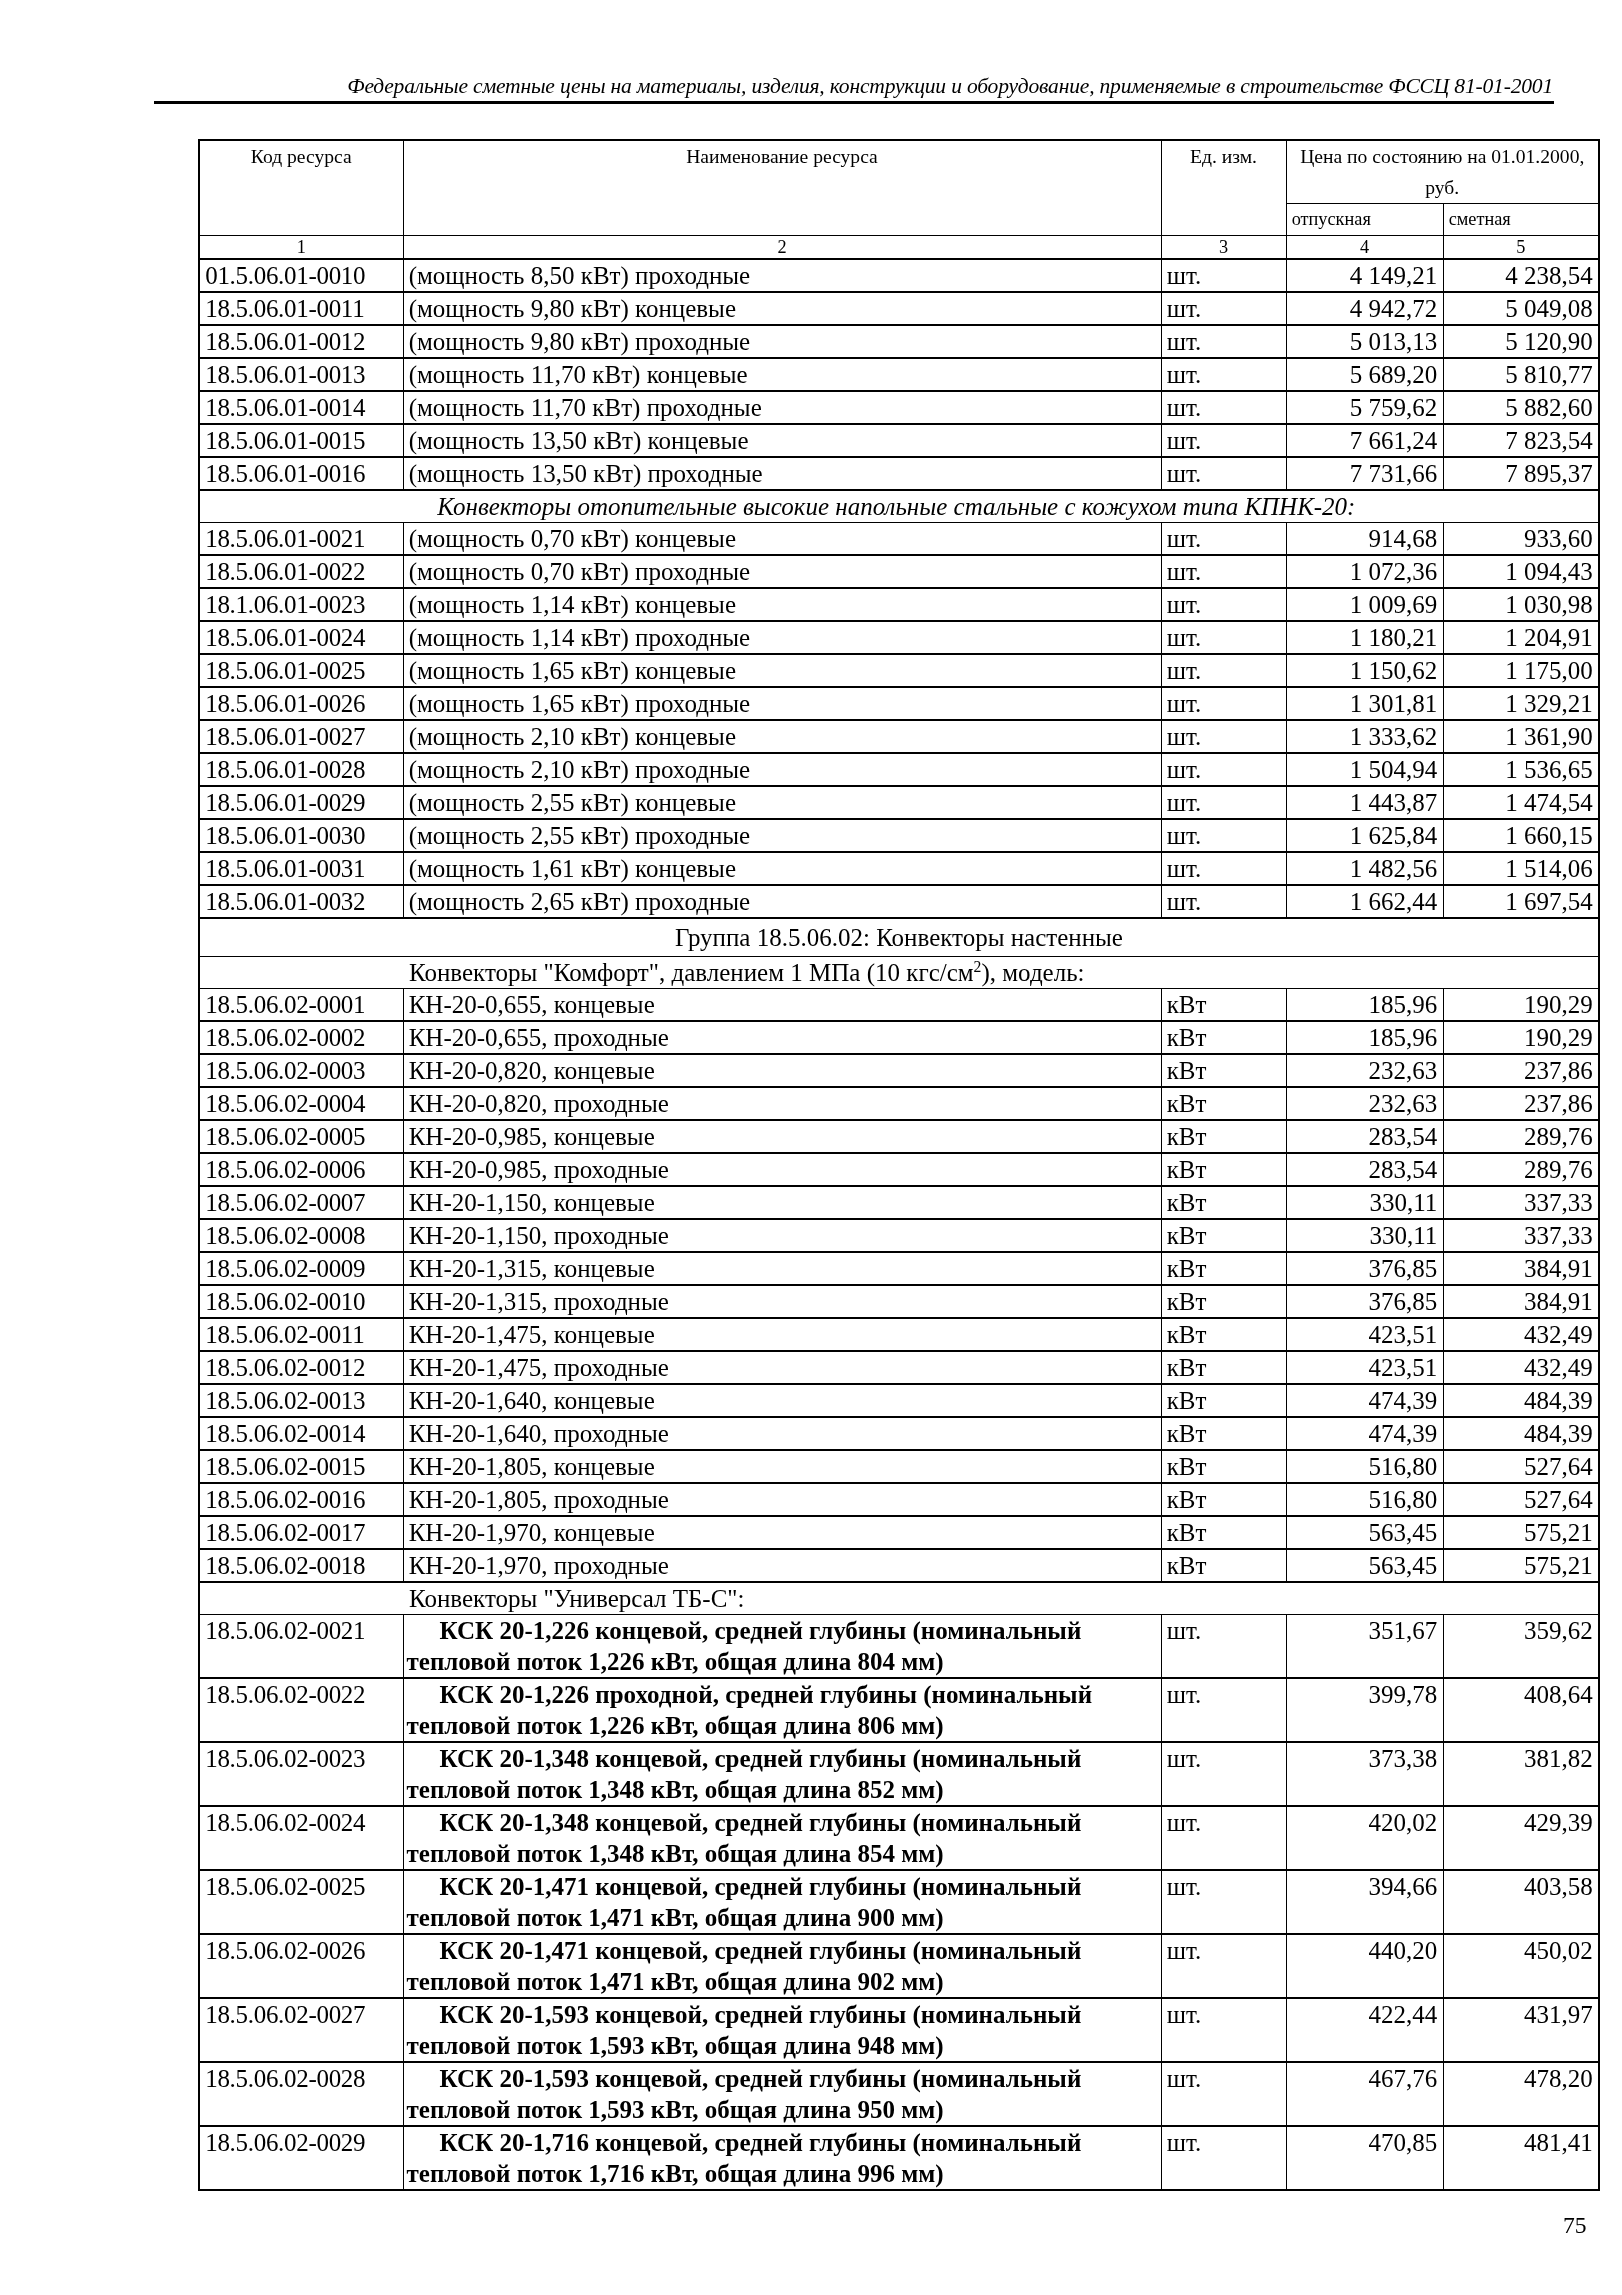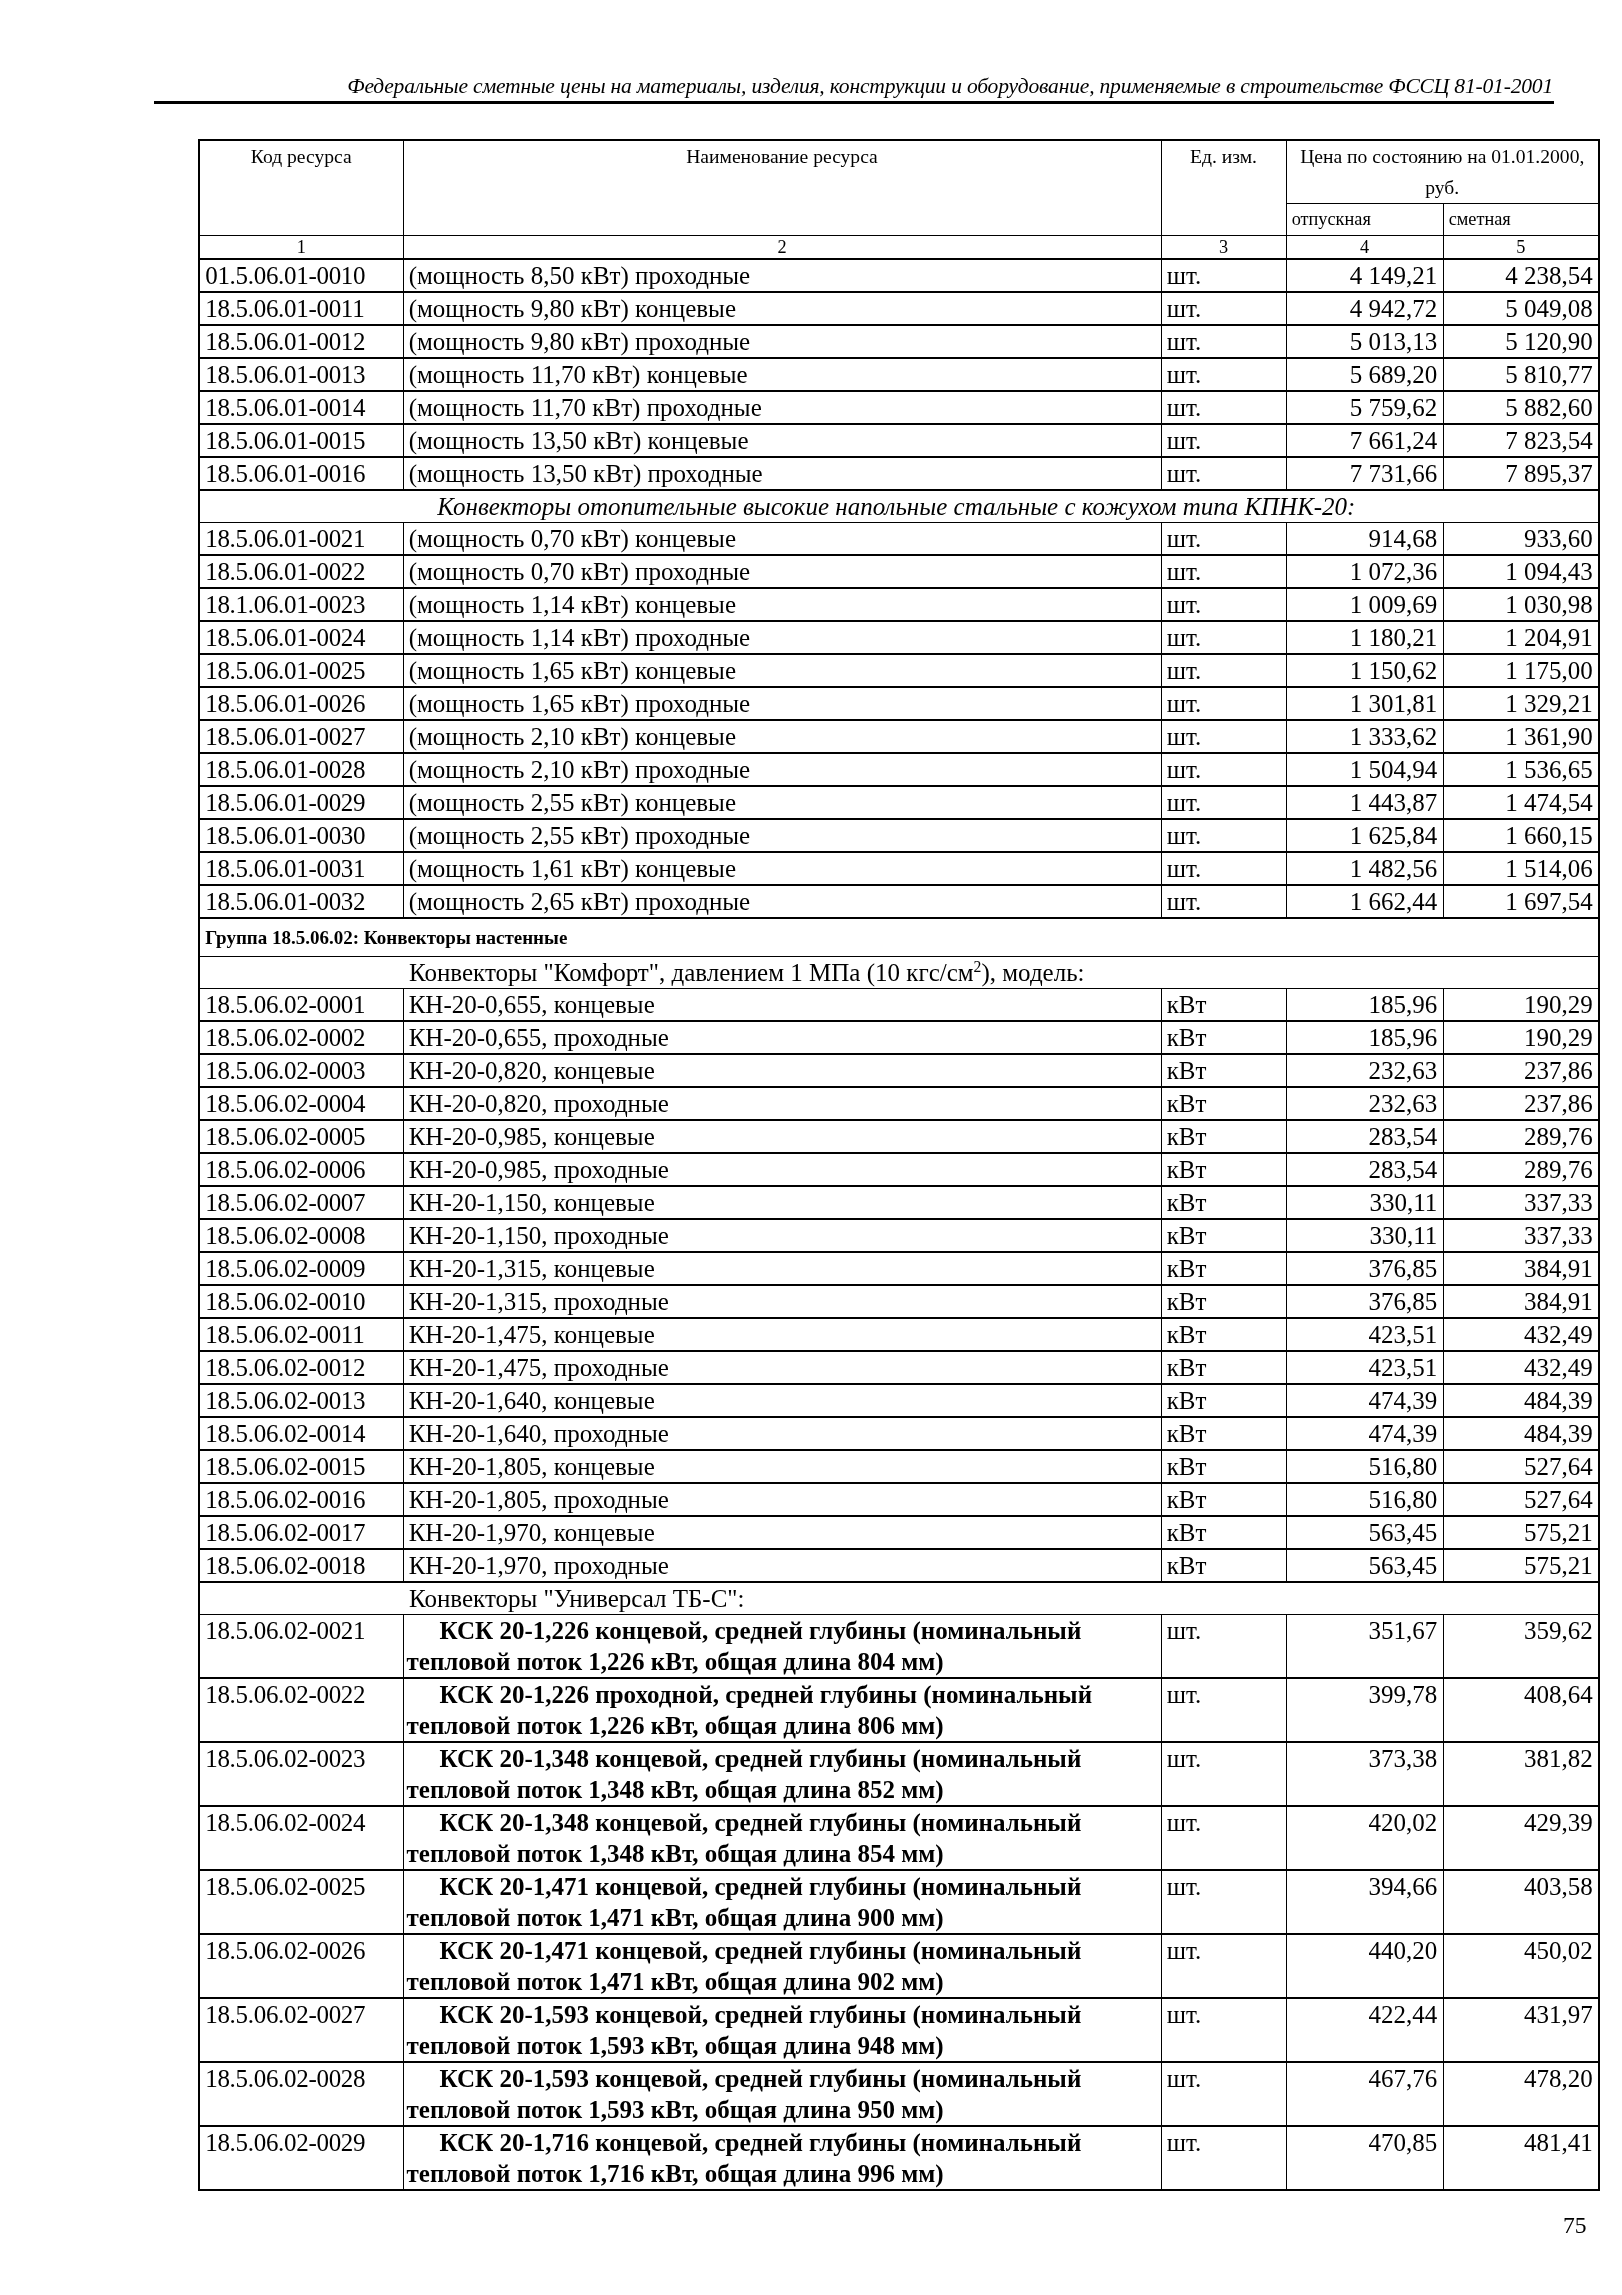--- a/index.html
+++ b/index.html
@@ -28,7 +28,7 @@
   td.num { text-align: right; white-space: nowrap; }
   tr.section td { text-align: left; padding-left: 209px; border-left: 2.6px solid #000; border-right: 2.6px solid #000; }
   tr.section.center td { text-align: center; padding-left: 0; font-style: italic; }
-  tr.group td { text-align: left; font-weight: bold; font-size: 19px; line-height: 37px; }
+  tr.group td { text-align: center; font-weight: normal; font-size: 25px; line-height: 37px; }
   .page-number { position: absolute; left: 1563px; top: 2212px; font-size: 23.6px; }
   sup { font-size: 15.7px; line-height: 0; }
 </style>

